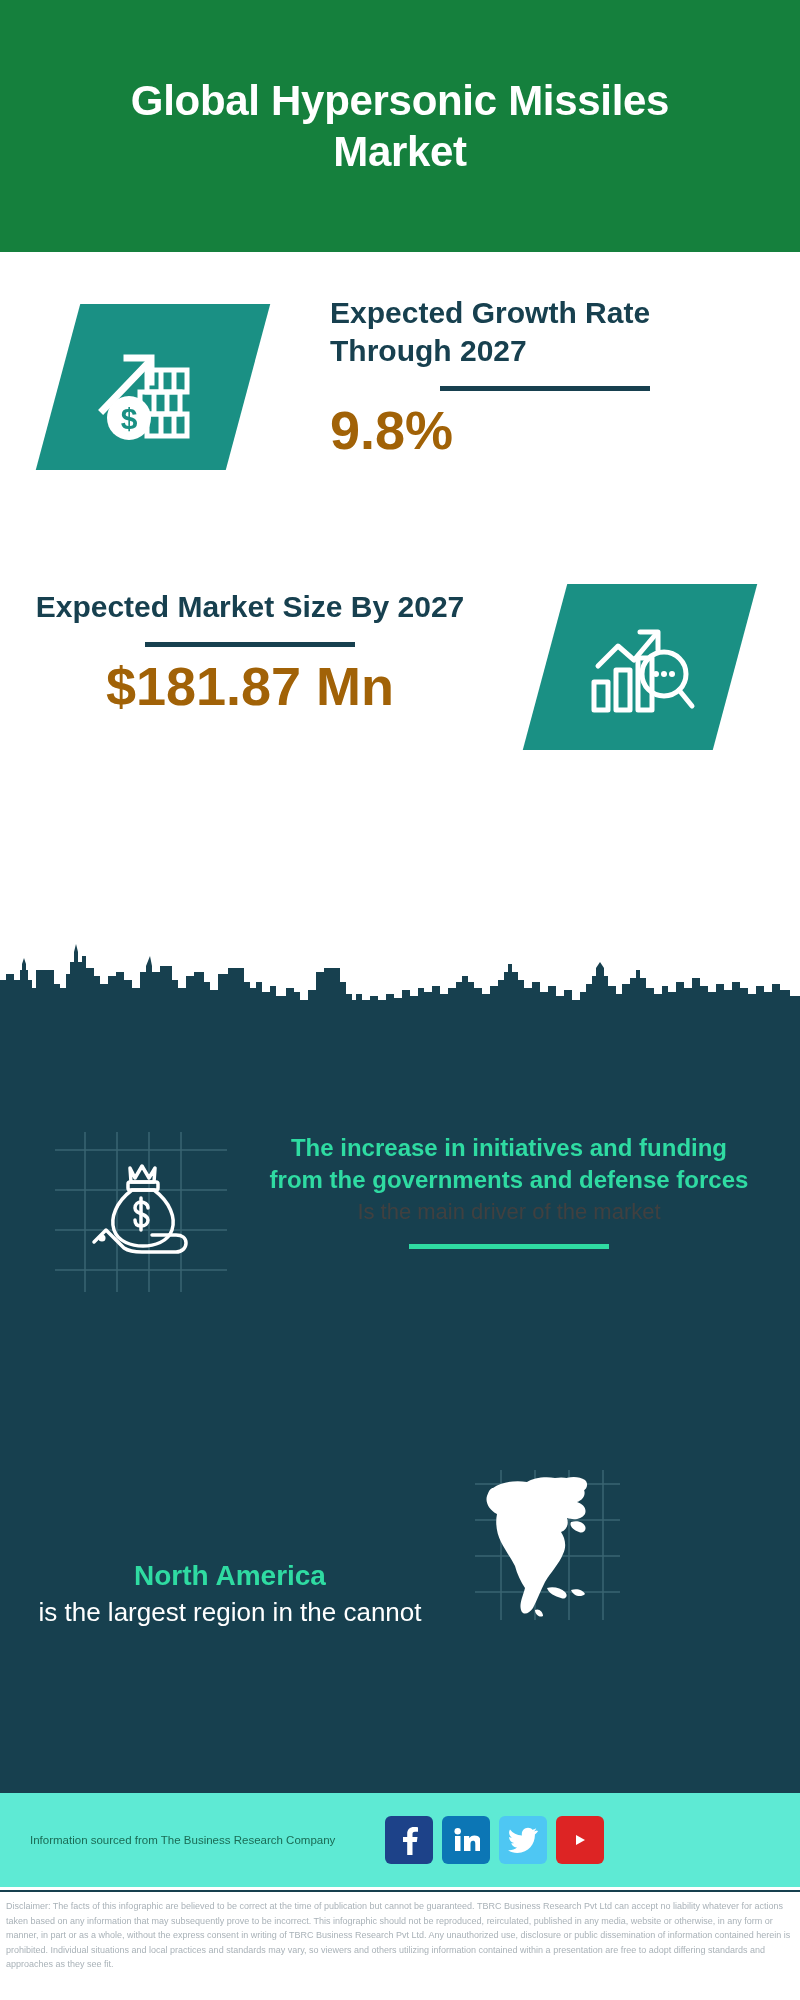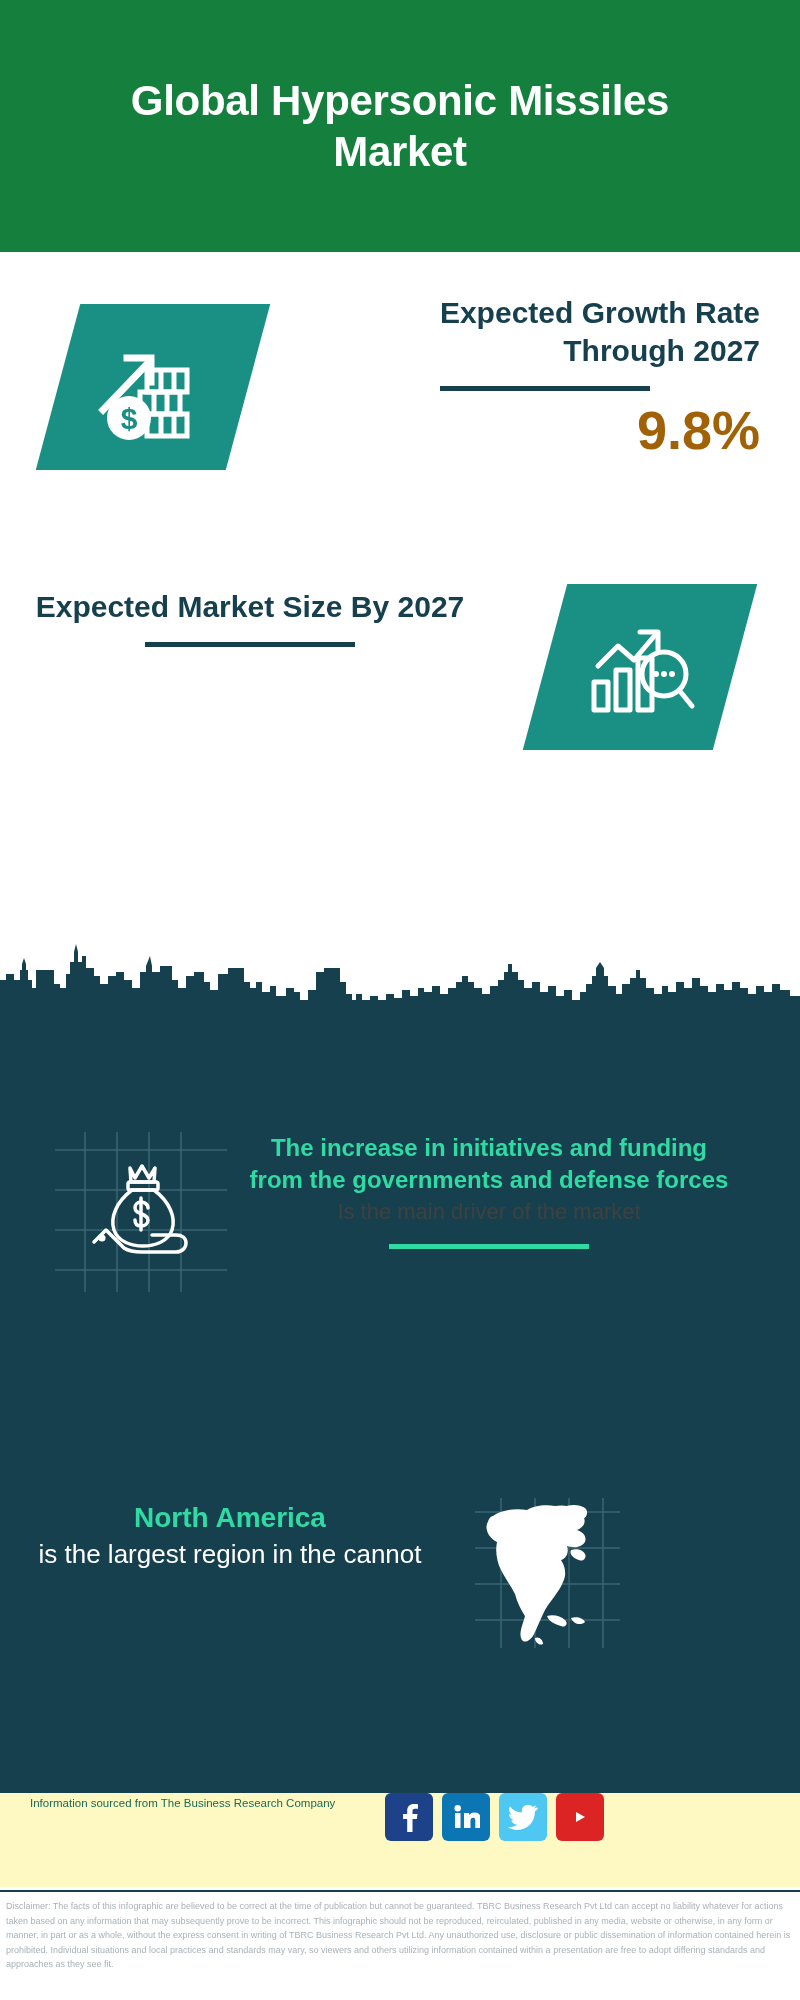--- a/index.html
+++ b/index.html
@@ -49,7 +49,7 @@
   
   .growth-text {
     position:absolute; left:330px; top:42px; width:430px;
-    text-align:right;
+    text-align:left;
   }
   .size-text {
     position:absolute; left:35px; top:336px; width:430px;

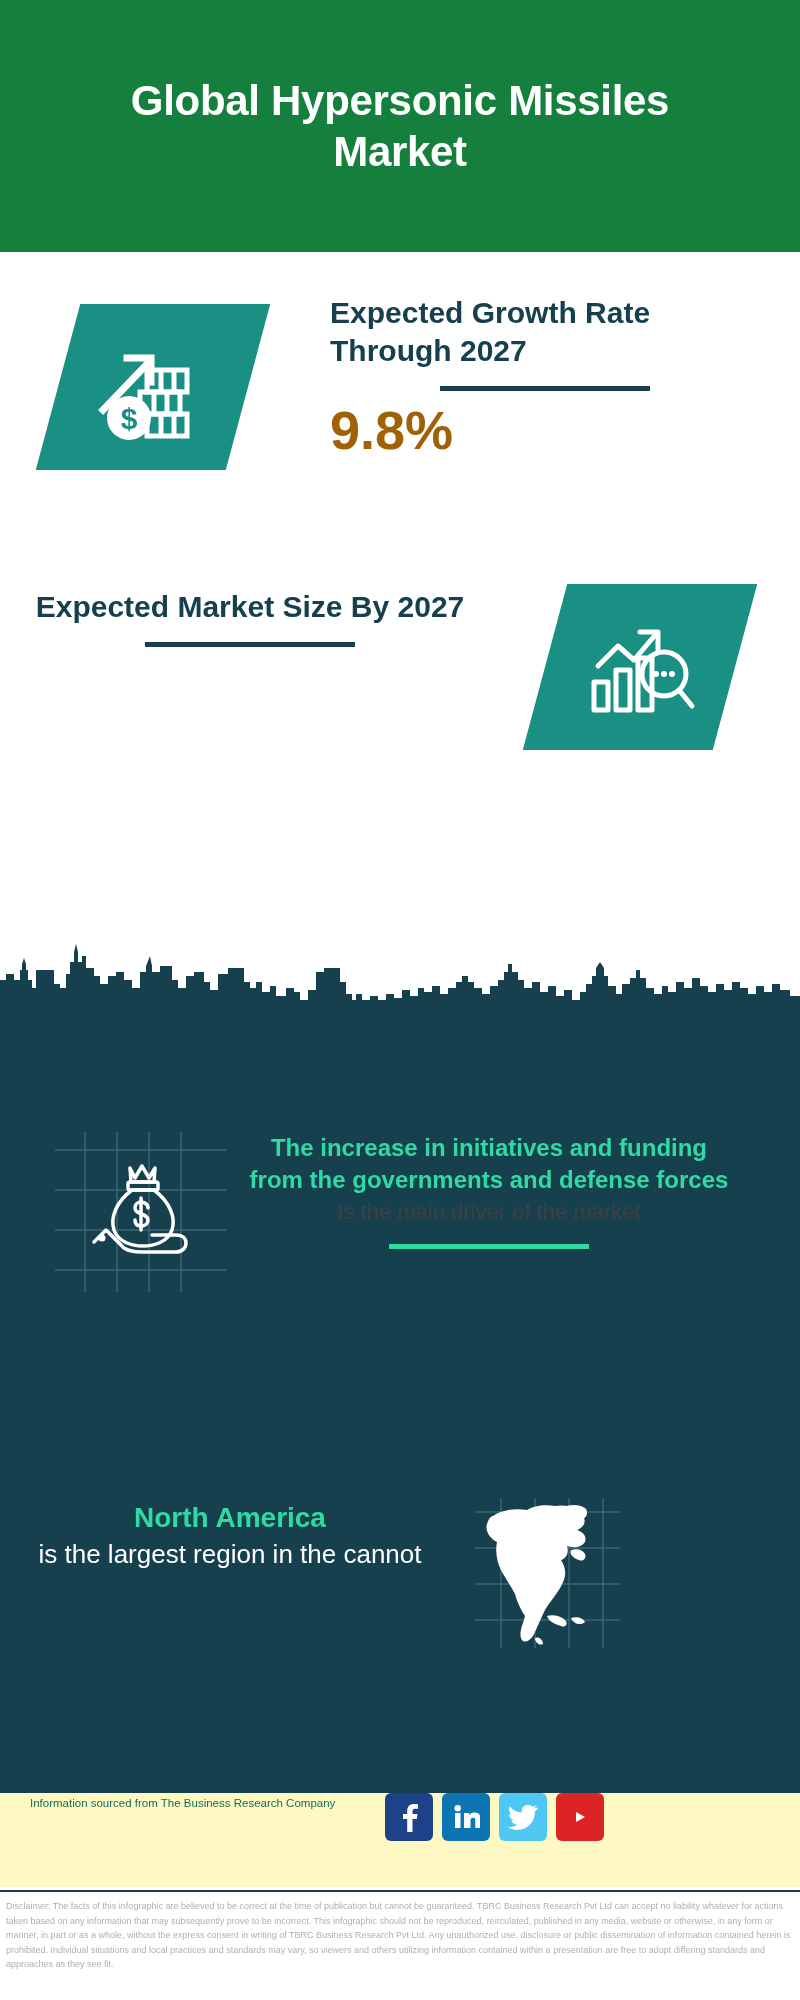--- a/index.html
+++ b/index.html
@@ -186,6 +186,7 @@
     <div class="size-text">
       <div class="kpi-label">Expected Market Size By 2027</div>
       <div class="kpi-rule"></div>
+      <div class="kpi-value">$181.87 Mn</div>
     </div>
 
     <div class="para badge-size">

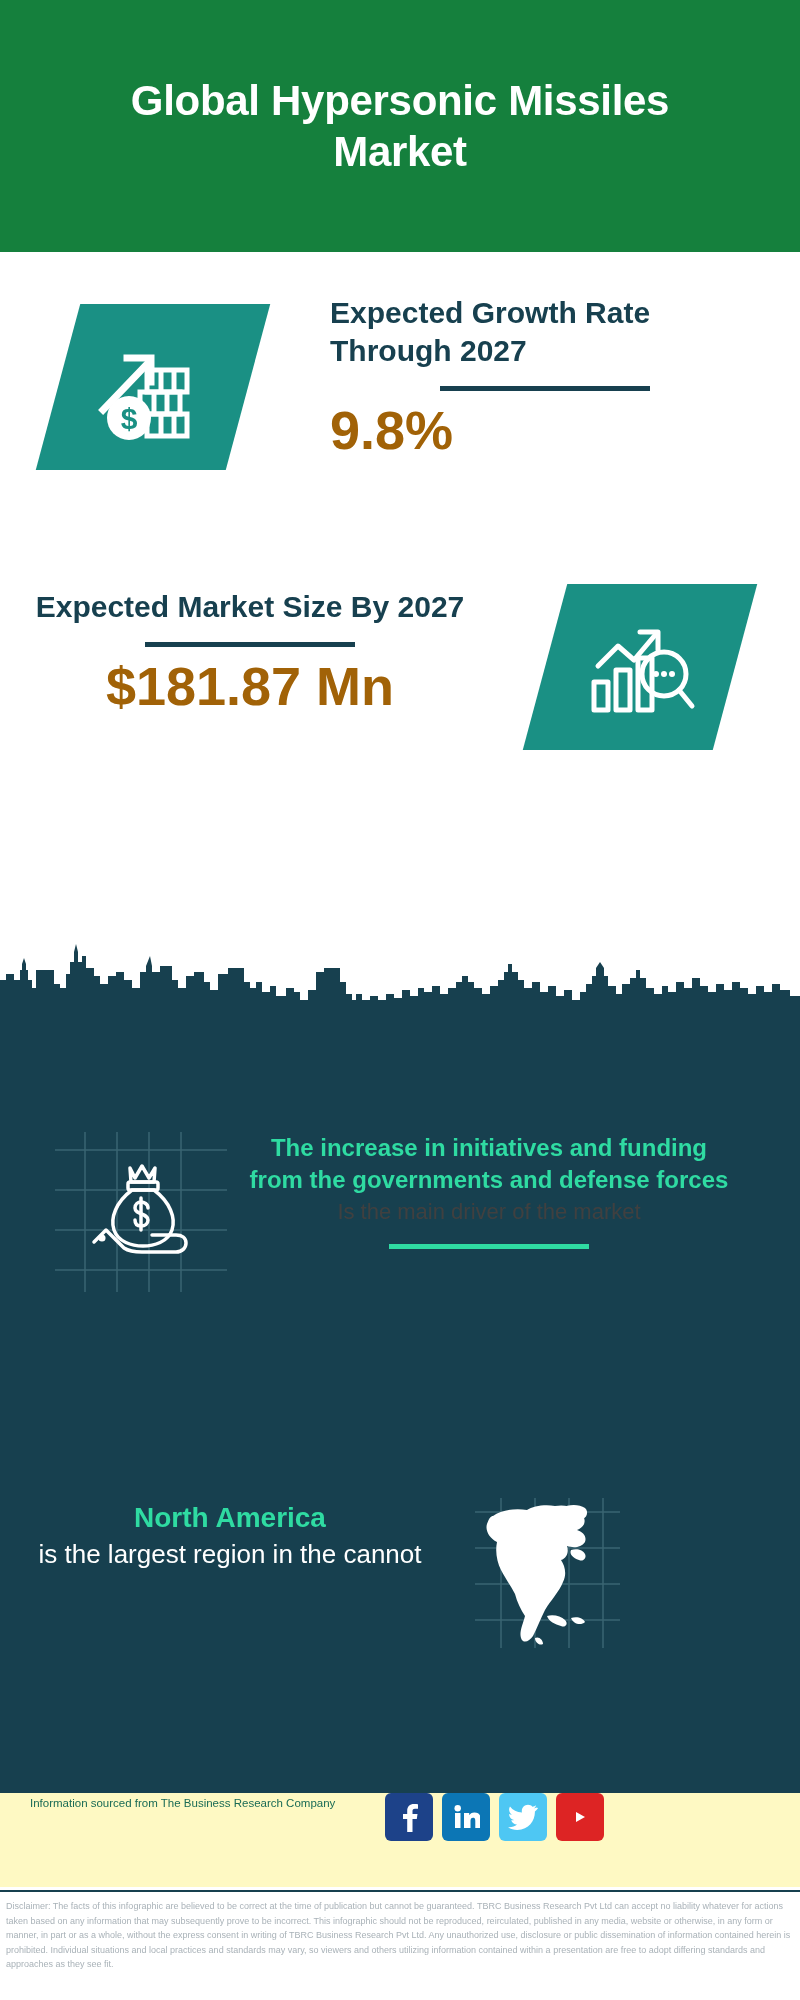--- a/index.html
+++ b/index.html
@@ -84,7 +84,7 @@
 
   .driver-row {
     position:absolute; left:0; top:1132px; width:768px;
-    display:flex; align-items:flex-start;
+    display:flex; align-items:flex-start;gap:20px;
   }
   .icon-grid { position:relative; width:180px; height:160px; margin-left:55px; }
   .icon-grid .grid-lines { position:absolute; inset:0; }

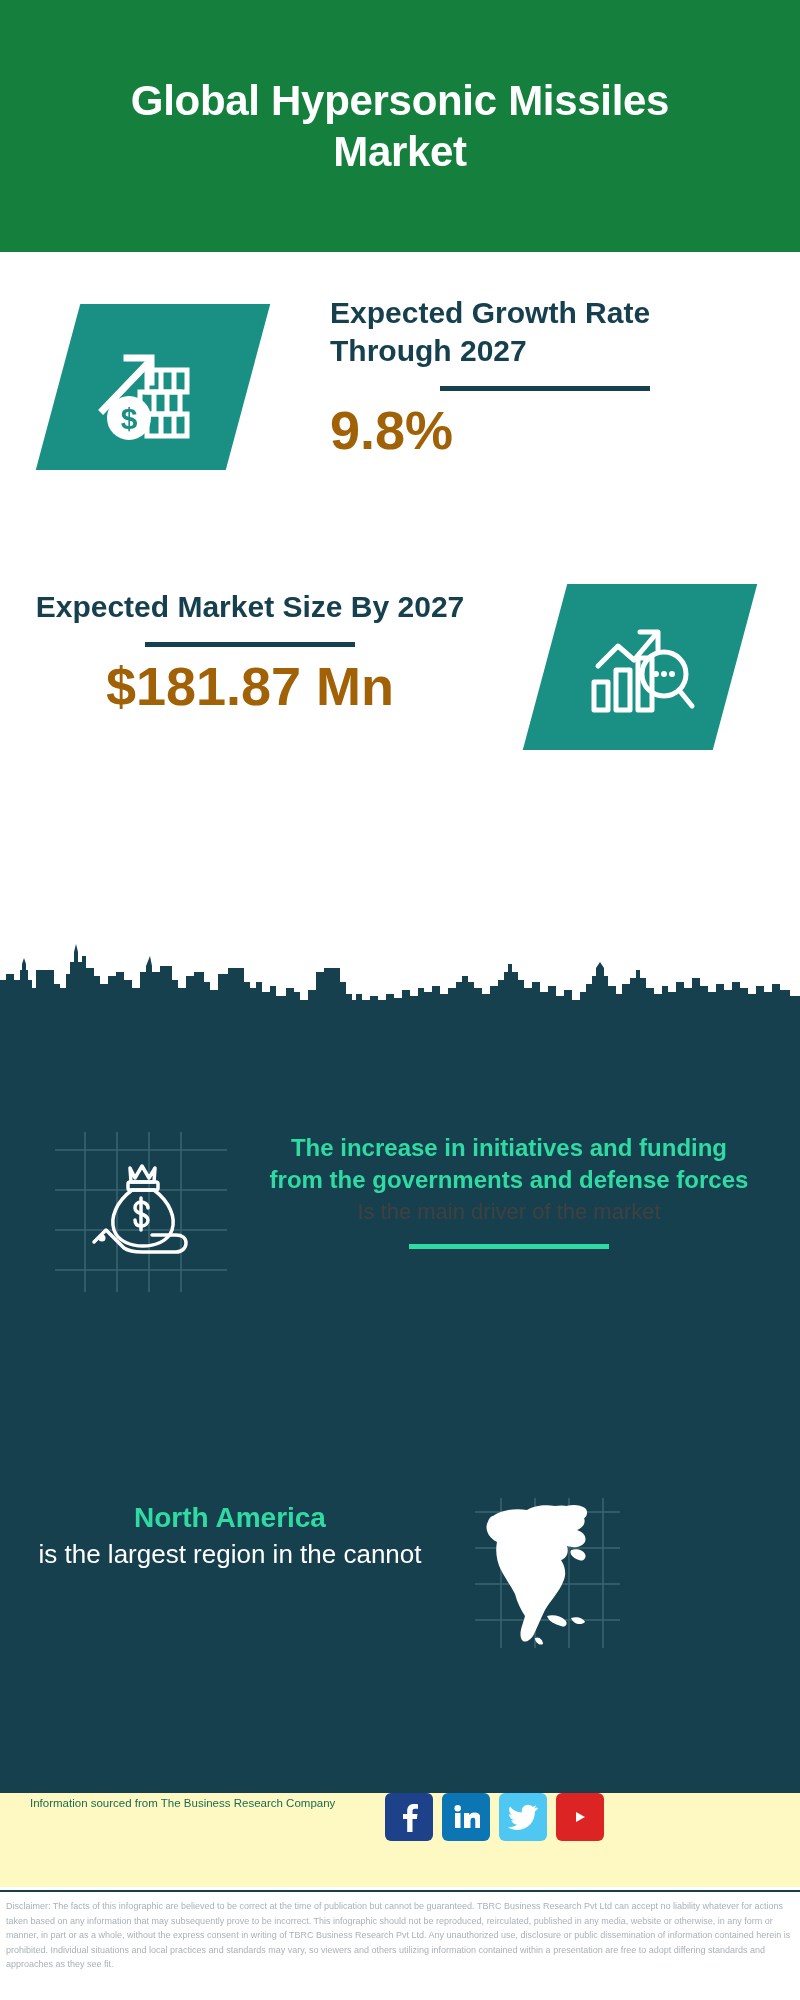--- a/index.html
+++ b/index.html
@@ -104,7 +104,7 @@
 
   .region-row {
     position:absolute; left:0; top:1470px; width:709px;
-    display:flex; align-items:flex-start;margin-top:28px;
+    display:flex; align-items:flex-end;
   }
   .region-text { width:430px; margin-left:15px; text-align:center; }
   .region-hl { color:#2fdba2; font-size:28px; font-weight:bold; line-height:1.4; }

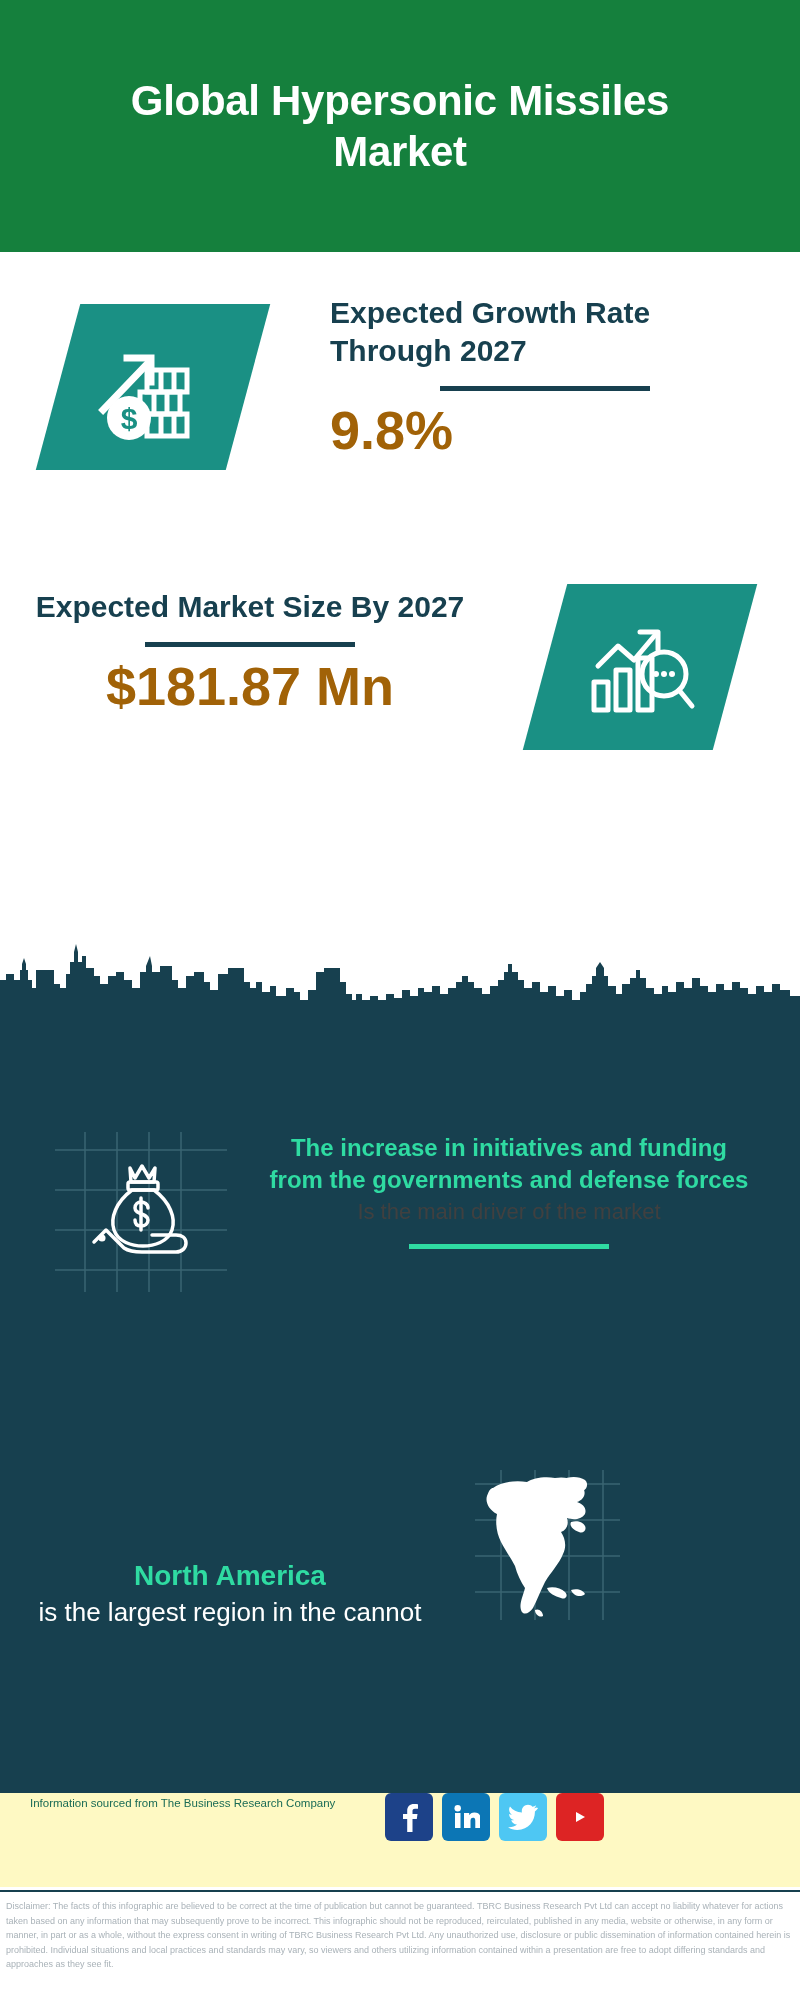--- a/index.html
+++ b/index.html
@@ -114,9 +114,9 @@
   
   .footer {
     position:absolute; left:0; top:1790px; width:800px; height:97px;
-    background:#fef9c3;
+    background:#5eead4;
     border-top:3px solid #17404f;
-    display:flex; 
+    display:flex; align-items:center;
   }
   .footer-text { margin-left:30px; width:345px; }
   .footer-text div {

